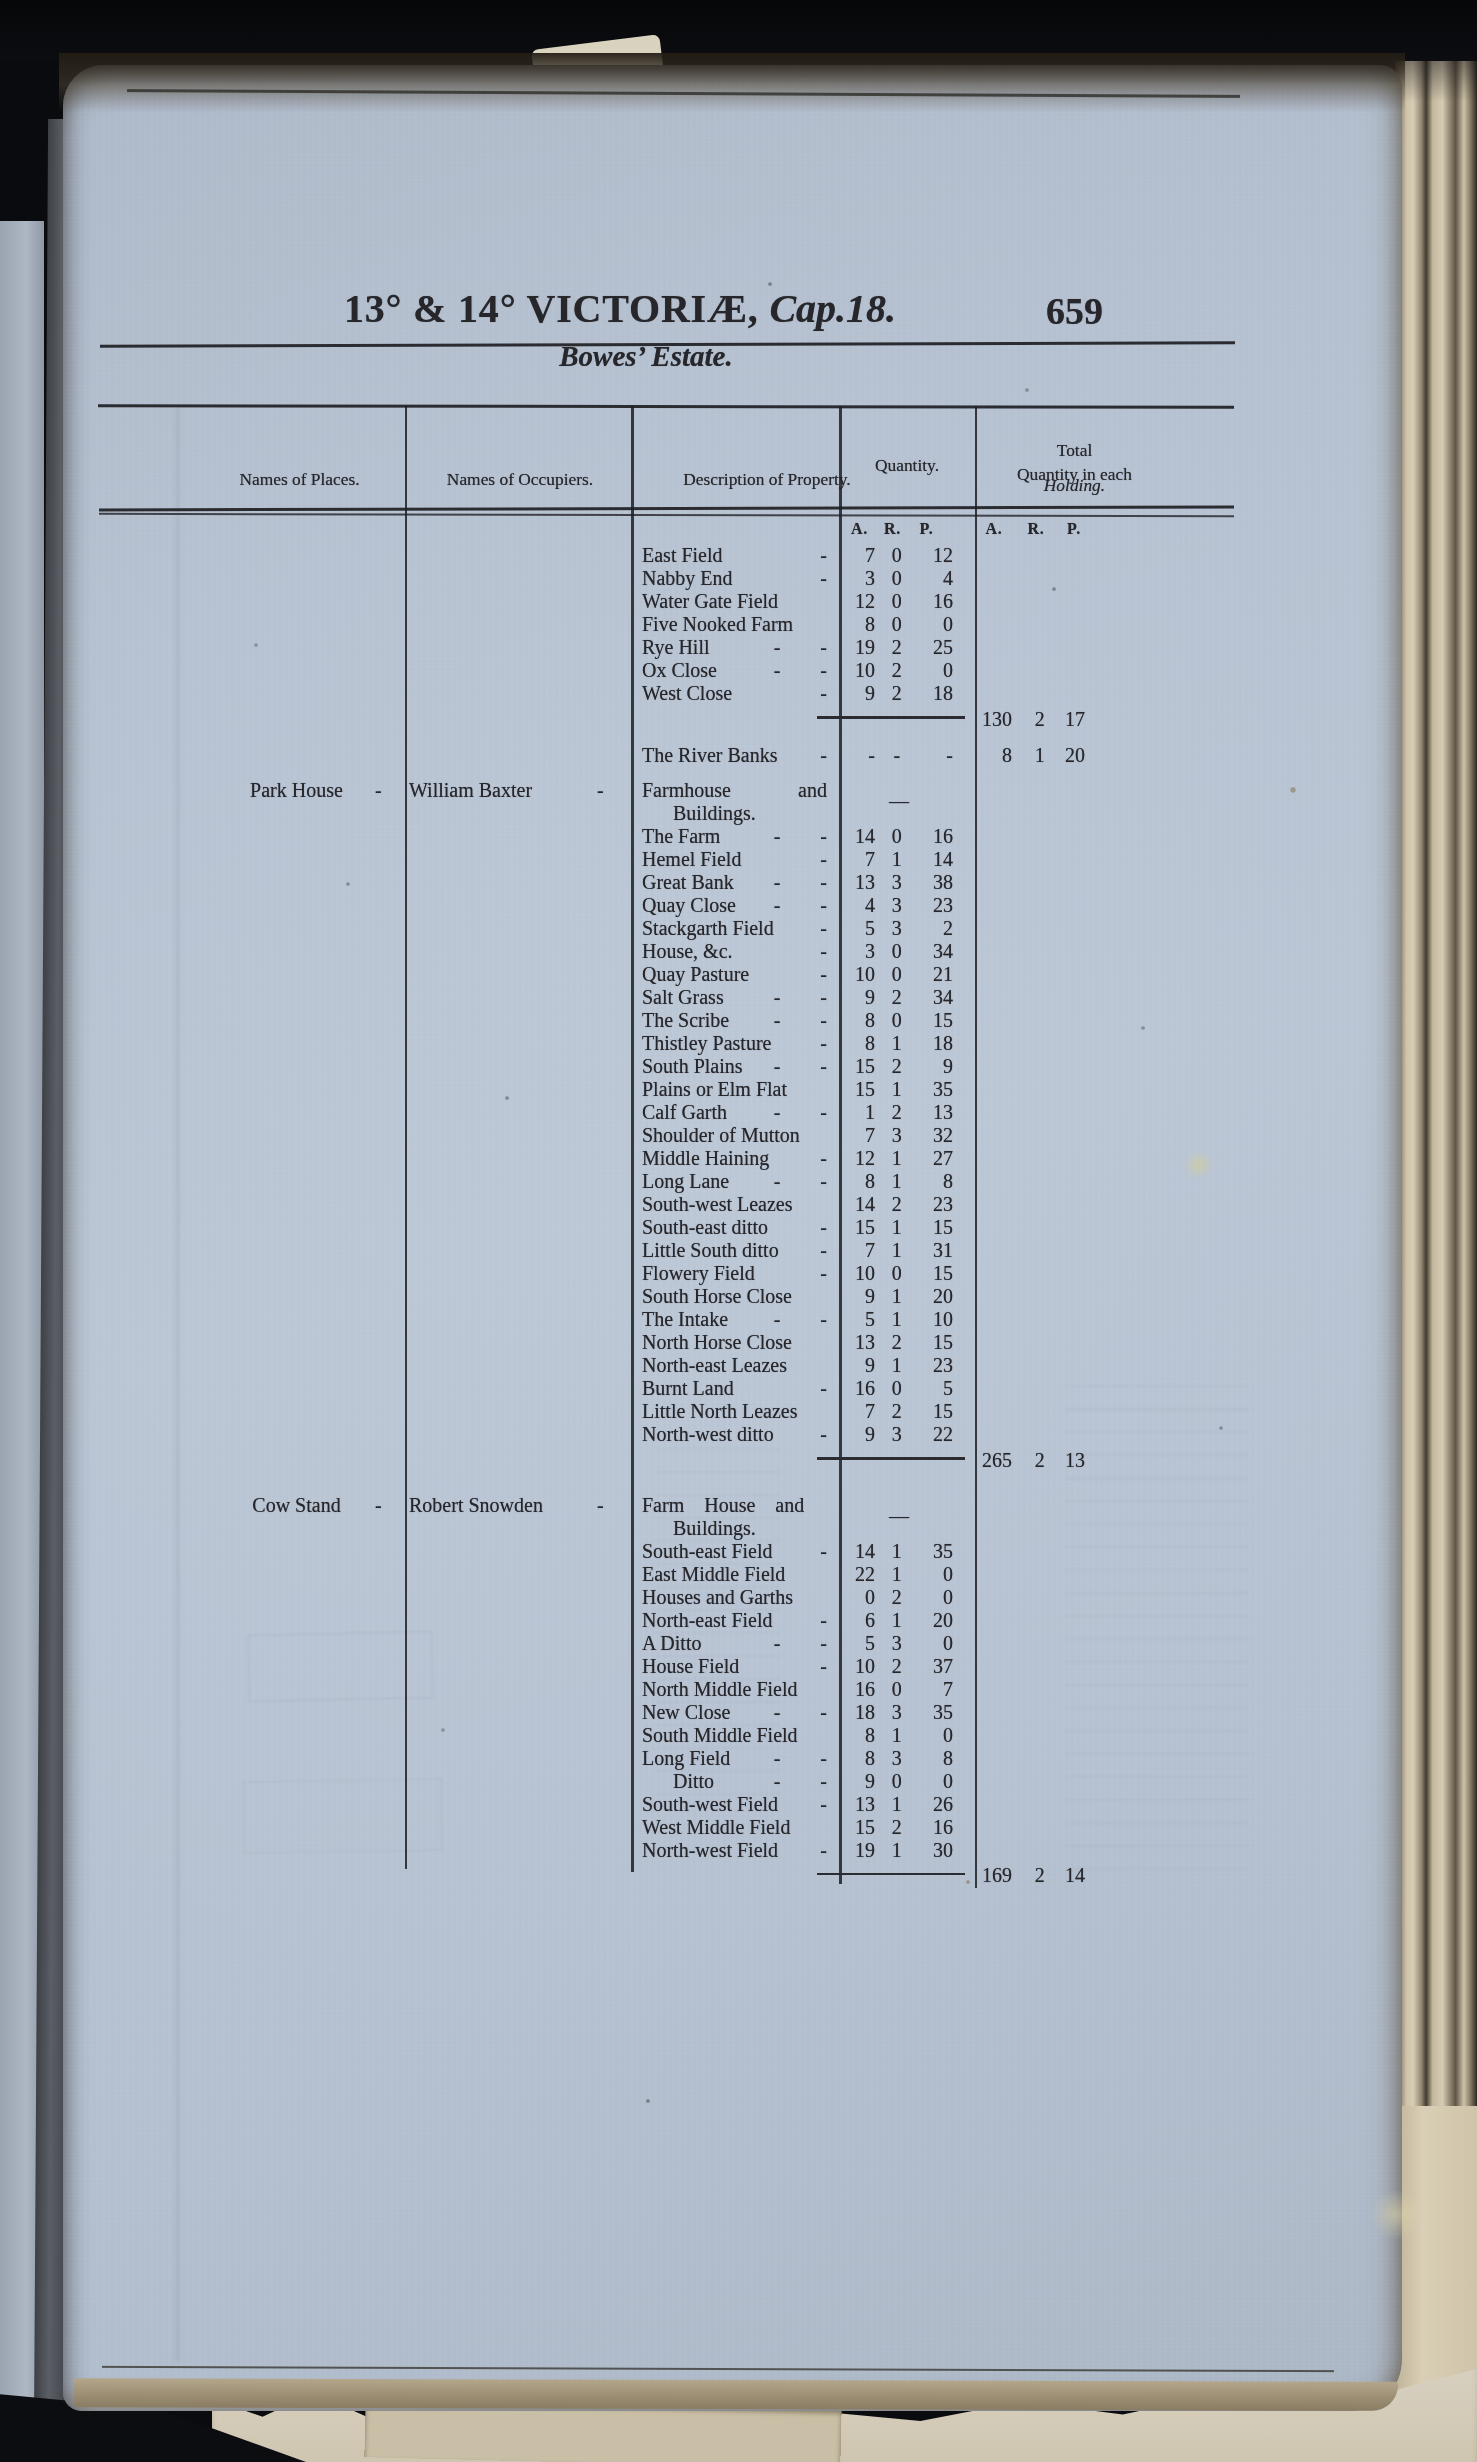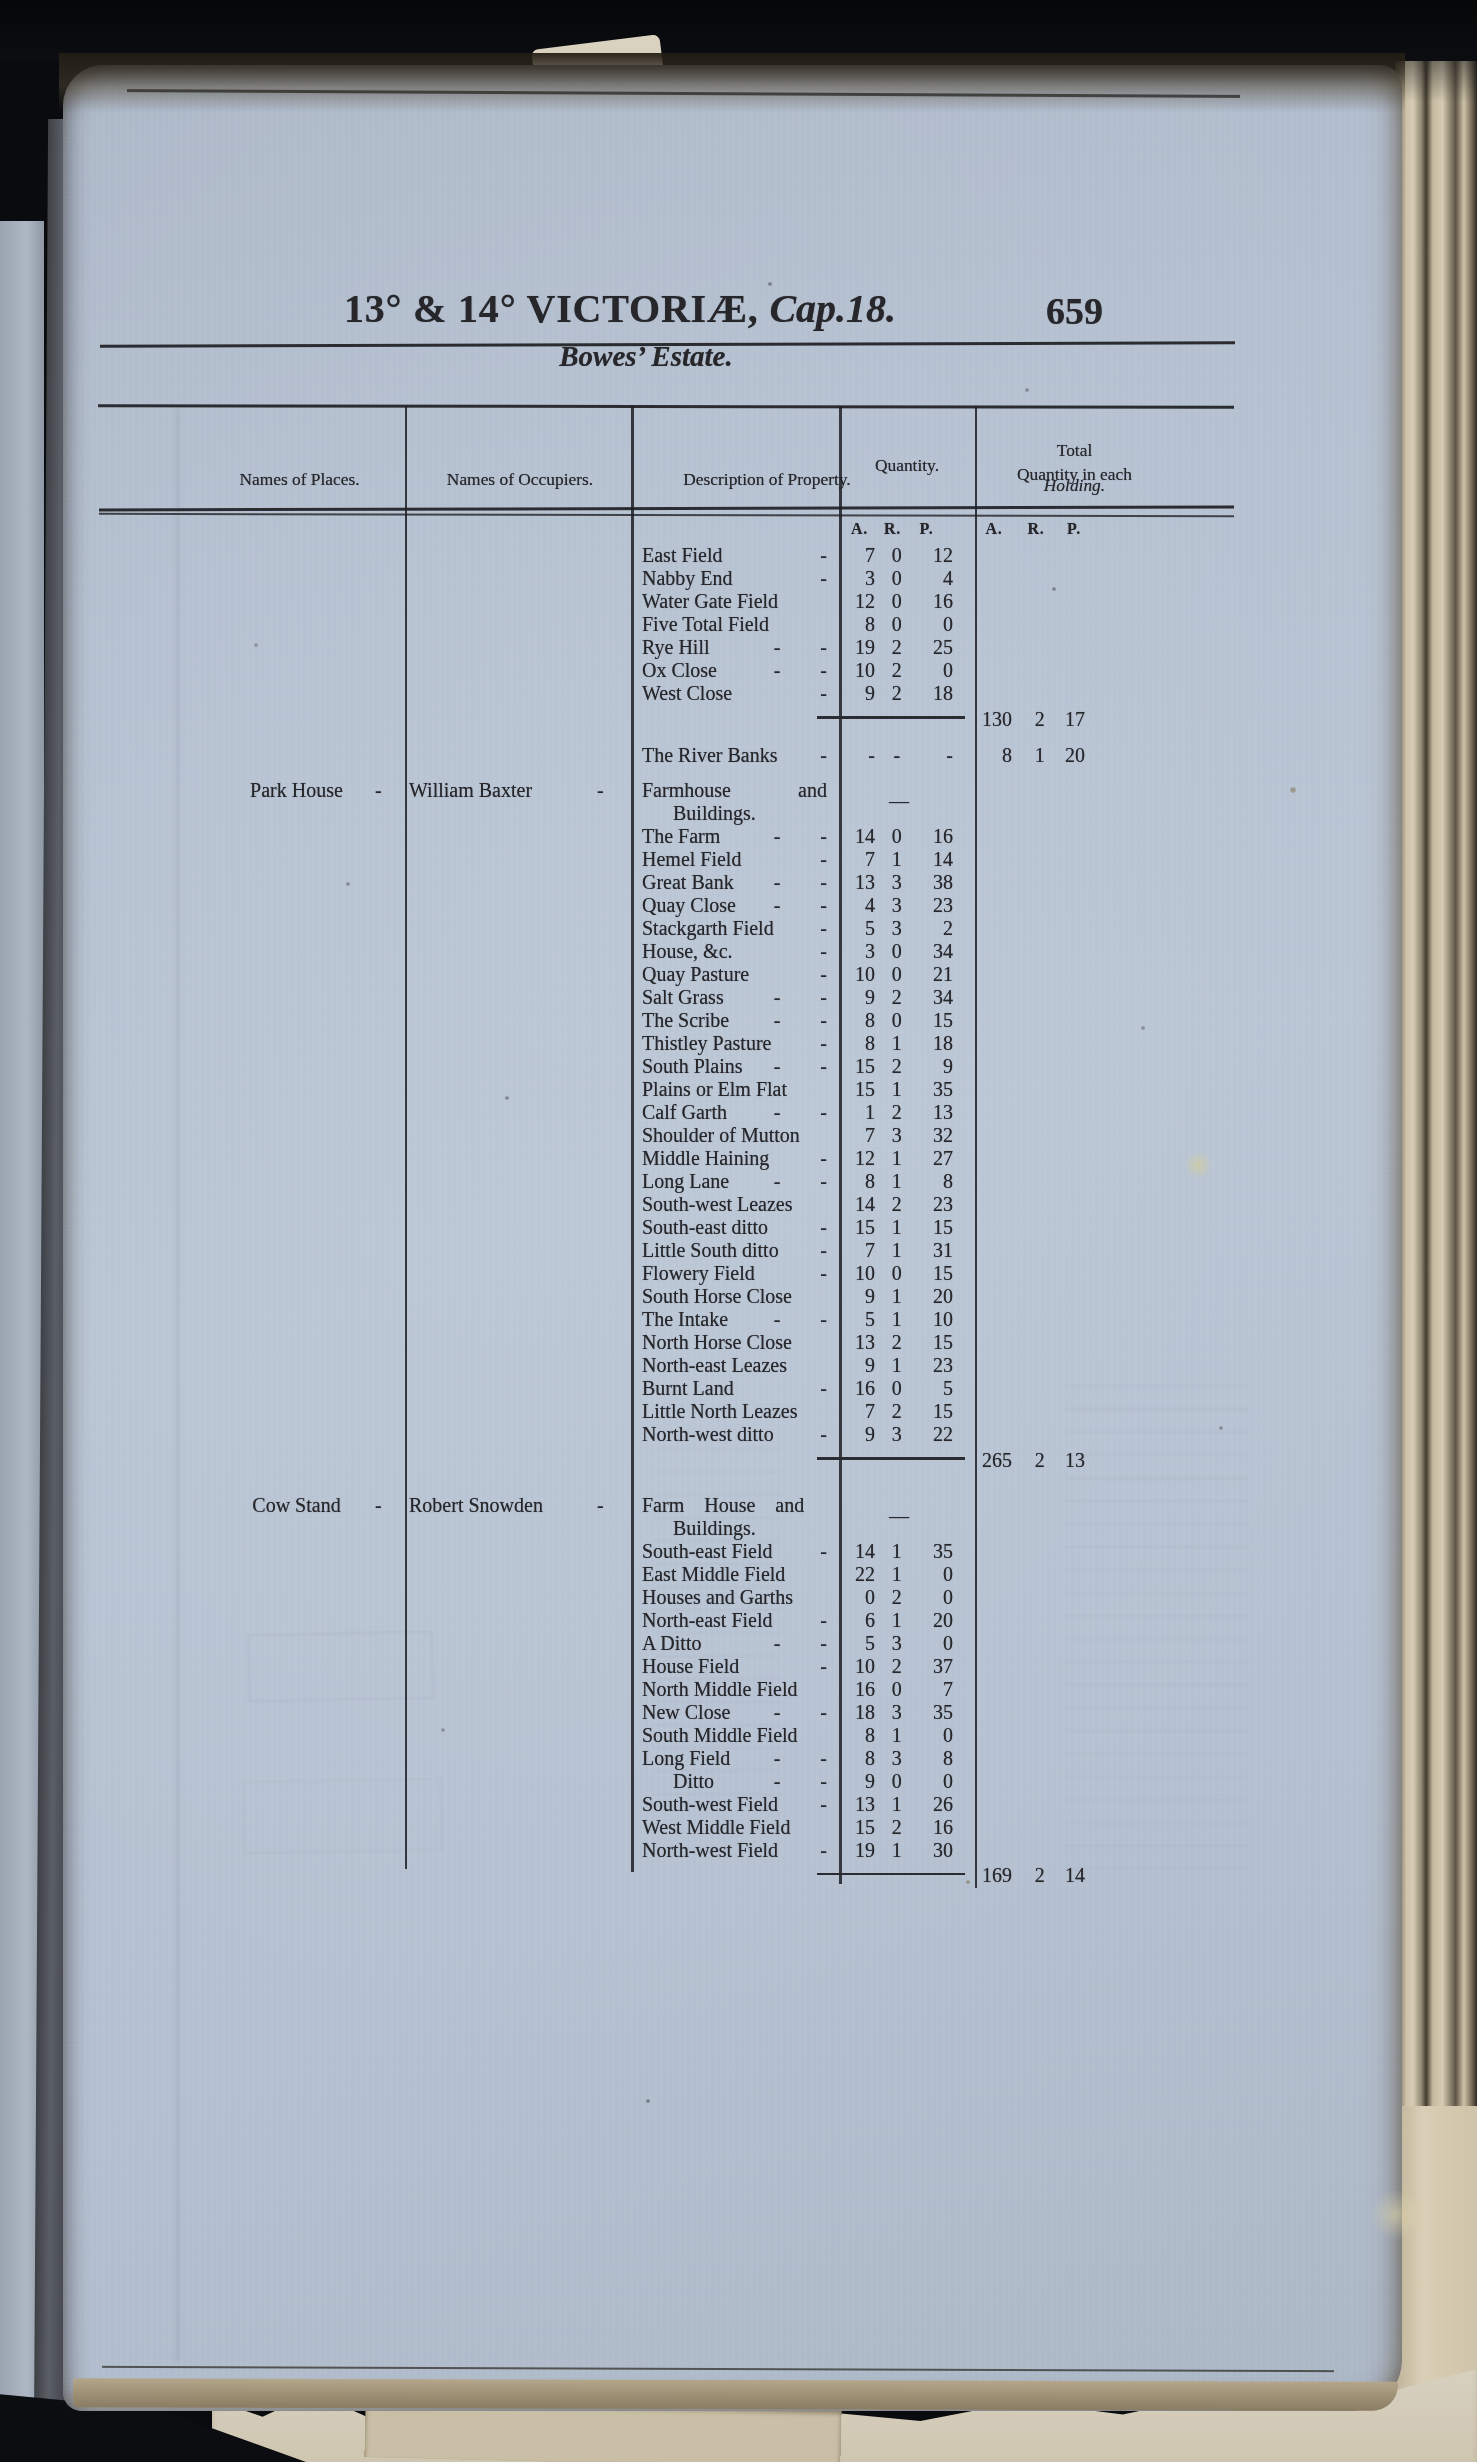--- a/index.html
+++ b/index.html
@@ -166,7 +166,7 @@
       <div class="trow"><span class="dn">East Field</span><span class="dd">-</span><span class="qa">7</span><span class="qr">0</span><span class="qp">12</span></div>
       <div class="trow"><span class="dn">Nabby End</span><span class="dd">-</span><span class="qa">3</span><span class="qr">0</span><span class="qp">4</span></div>
       <div class="trow"><span class="dn">Water Gate Field</span><span class="qa">12</span><span class="qr">0</span><span class="qp">16</span></div>
-      <div class="trow"><span class="dn">Five Total Field</span><span class="qa">8</span><span class="qr">0</span><span class="qp">0</span></div>
+      <div class="trow"><span class="dn">Five Nooked Farm</span><span class="qa">8</span><span class="qr">0</span><span class="qp">0</span></div>
       <div class="trow"><span class="dn">Rye Hill</span><span class="dd">-  -</span><span class="qa">19</span><span class="qr">2</span><span class="qp">25</span></div>
       <div class="trow"><span class="dn">Ox Close</span><span class="dd">-  -</span><span class="qa">10</span><span class="qr">2</span><span class="qp">0</span></div>
       <div class="trow"><span class="dn">West Close</span><span class="dd">-</span><span class="qa">9</span><span class="qr">2</span><span class="qp">18</span></div>

